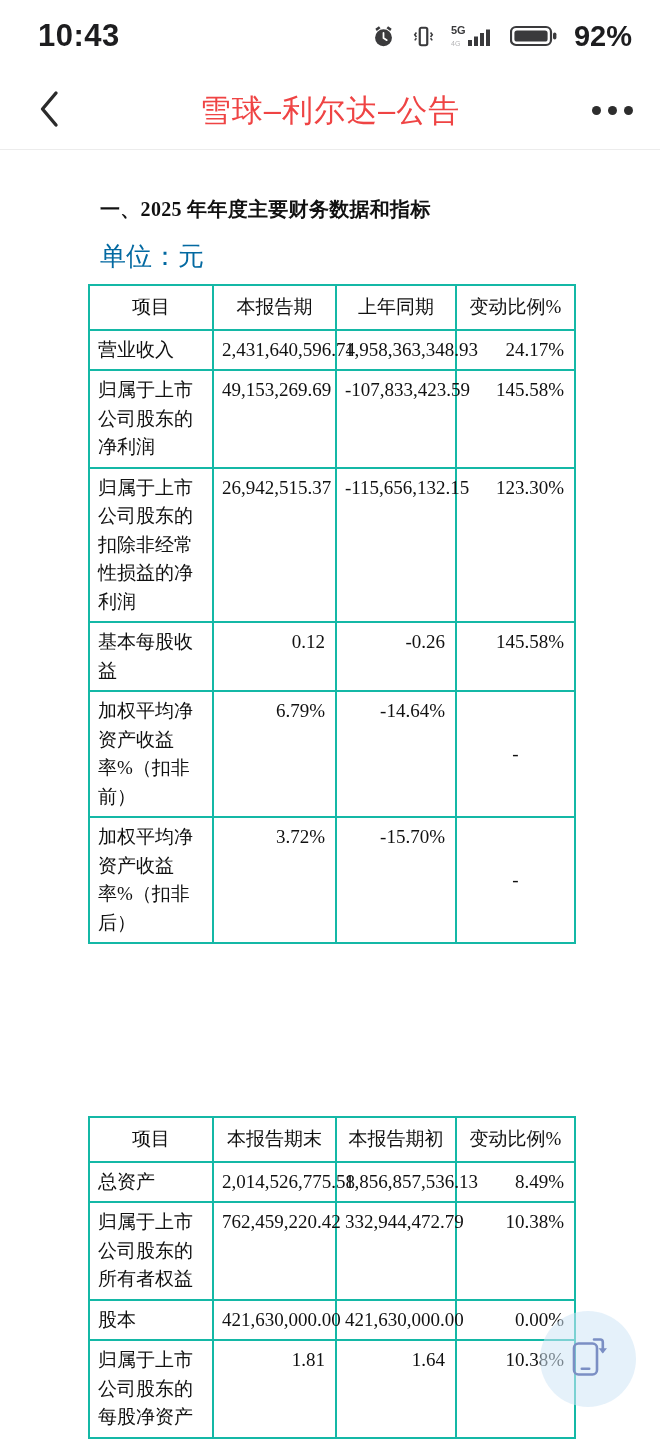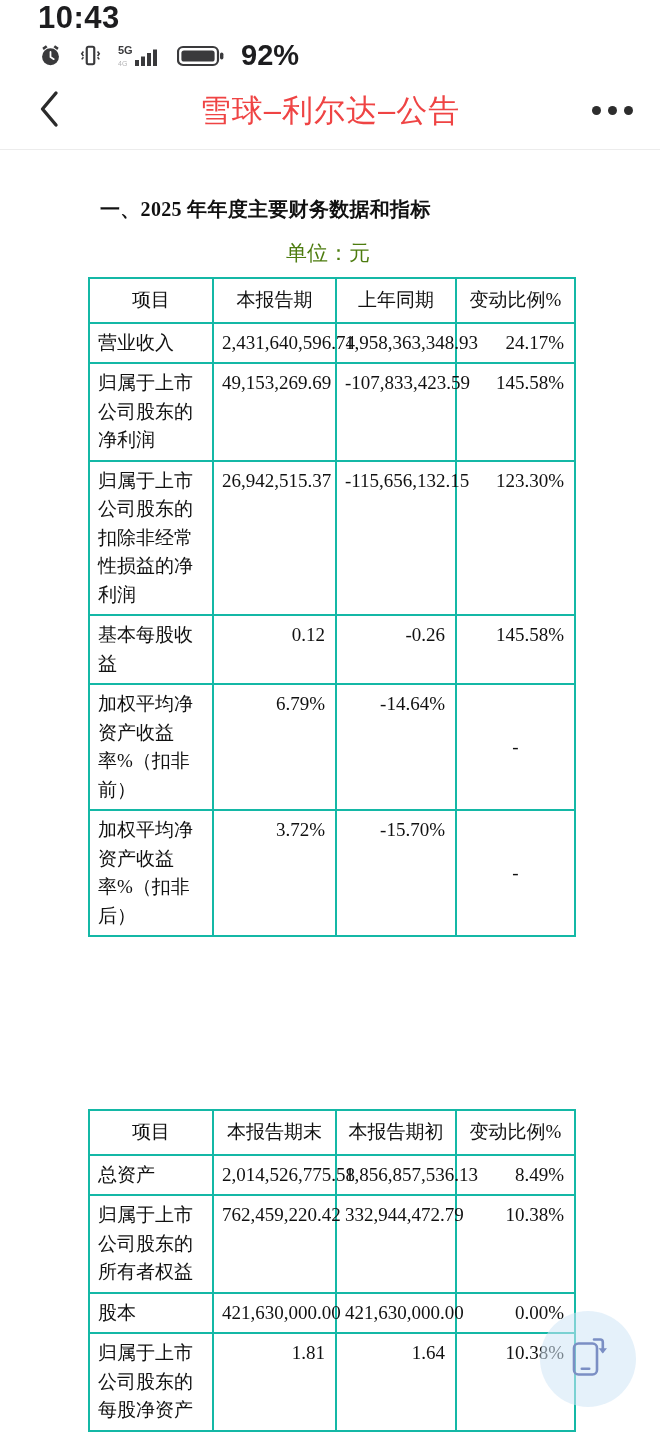--- a/index.html
+++ b/index.html
@@ -23,10 +23,9 @@
     position: relative;
     height: 72px;
     display: flex;
-    align-items: flex-start;
+    align-items: center;
     justify-content: space-between;
     padding: 0 28px 0 38px;
-    flex-direction: column;
   }
   .status-time {
     font-family: "Liberation Sans", sans-serif;

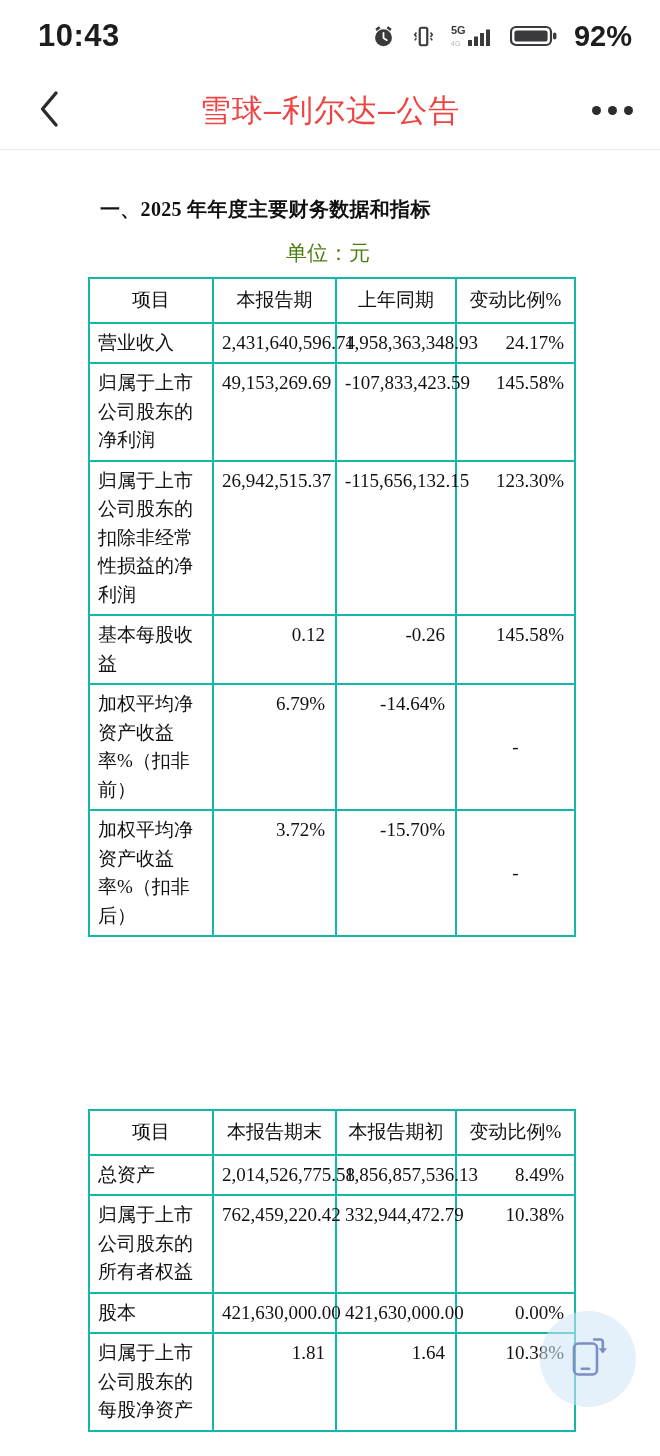--- a/index.html
+++ b/index.html
@@ -119,9 +119,9 @@
     margin: 0 0 2px 0;
   }
   .unit-line {
-    text-align: center;
-    font-size: 21px;
-    color: #4d7c0f;
+    text-align: left;
+    font-size: 26px;
+    color: #0369a1;
     margin: 16px 16px 10px 0;
   }
 

